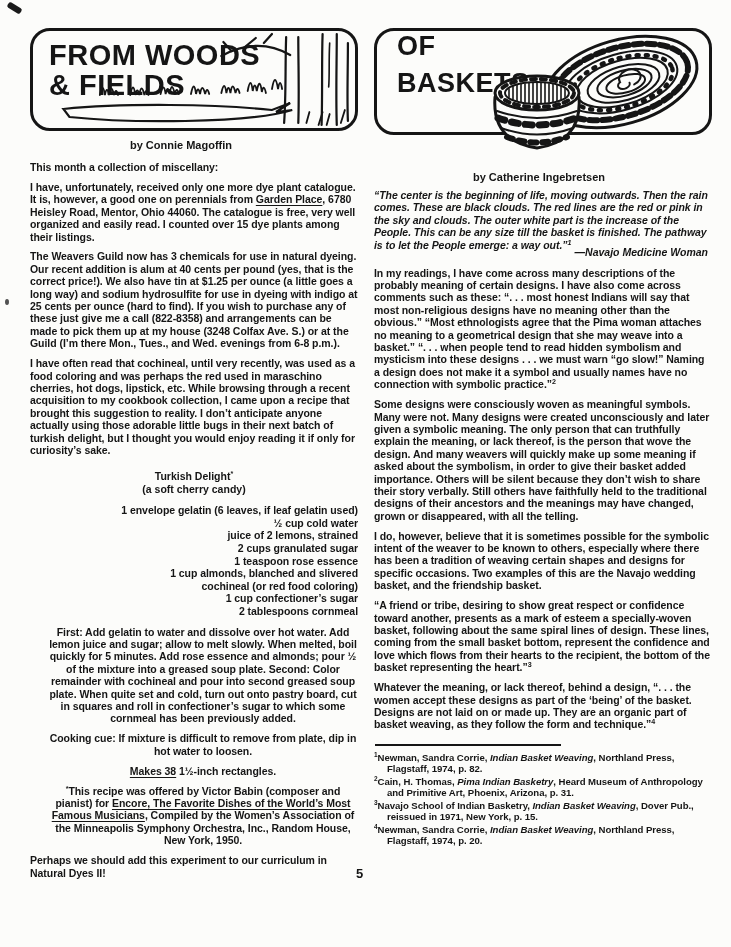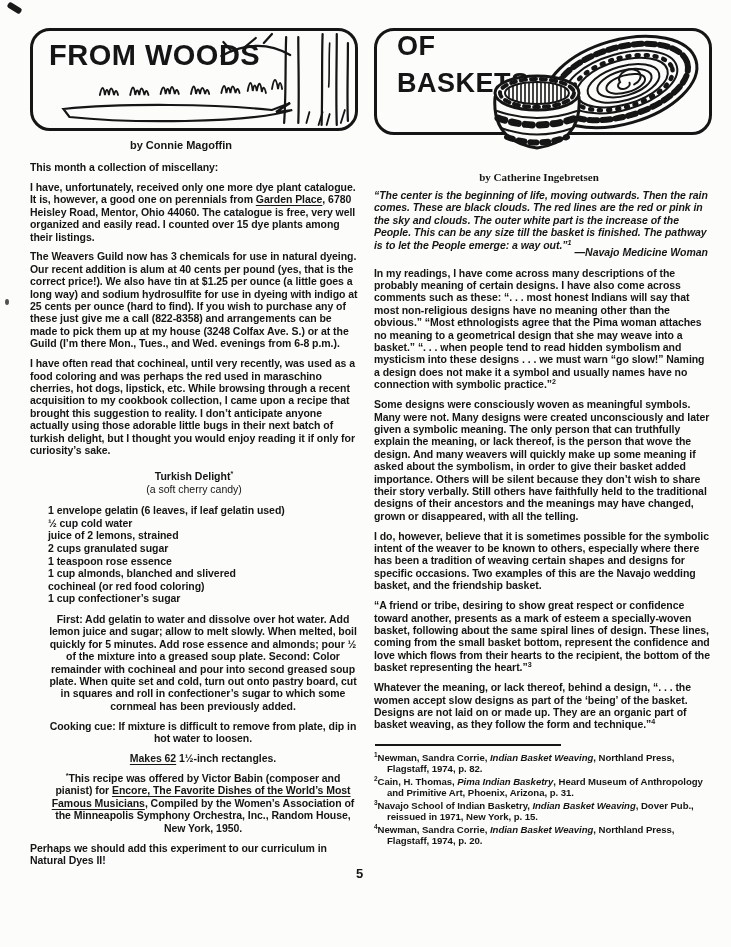--- a/index.html
+++ b/index.html
@@ -98,6 +98,7 @@
   <section class="col col-left">
     <div class="masthead masthead-left">
       <div class="mast-line l1">FROM WOODS</div>
+      <div class="mast-line l2">&amp; FIELDS</div>
       <svg class="mast-art" viewBox="0 0 318 97" preserveAspectRatio="none" fill="none" stroke="#151515" stroke-width="2.2" stroke-linecap="round">
 
         <path d="M254,24 C230,10 206,14 186,25"></path>

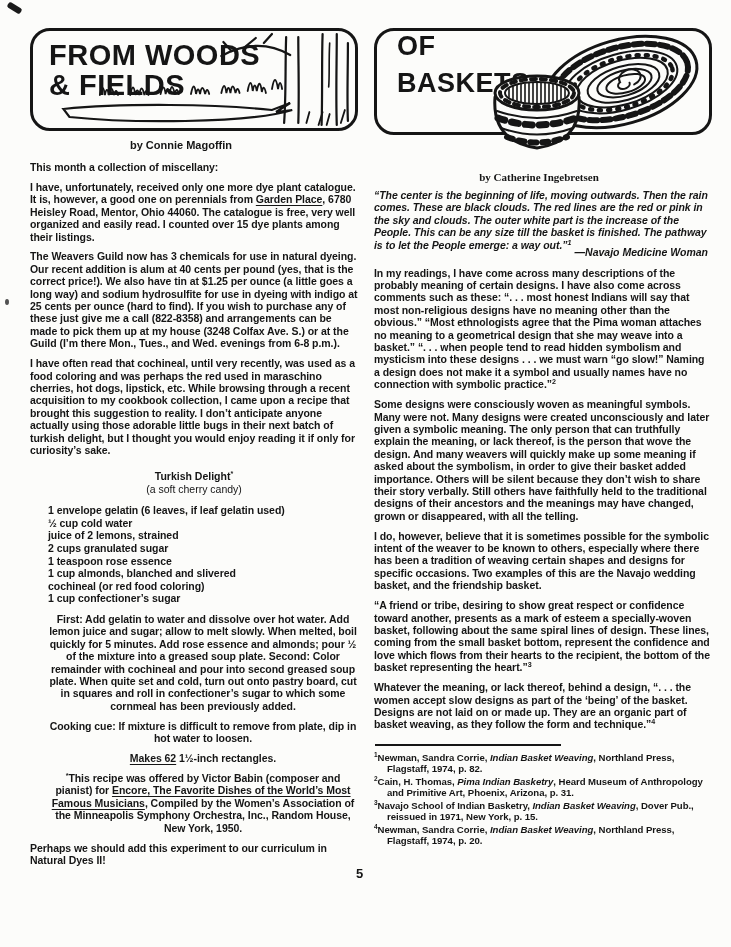--- a/index.html
+++ b/index.html
@@ -42,7 +42,7 @@
     text-align:center;font-weight:bold;font-size:11px;
     margin:8px 26px 10px 0;
   }
-  .byline-right{margin-top:36px;margin-right:8px;margin-bottom:6px;font-family:Liberation Serif, serif;}
+  .byline-right{margin-top:36px;margin-right:8px;margin-bottom:6px;}
 
   p, .para{
     font-size:10.5px;font-weight:bold;line-height:12.4px;

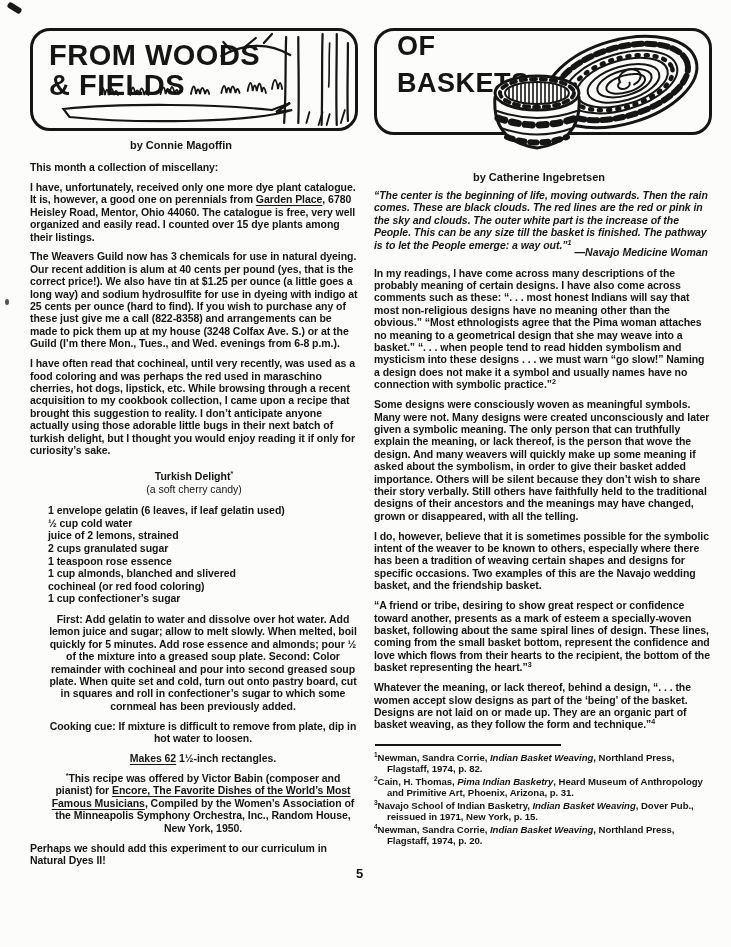--- a/index.html
+++ b/index.html
@@ -54,7 +54,7 @@
     margin-top:14px;
   }
   .recipe-sub{
-    text-align:center;font-size:10.5px;font-weight:normal;line-height:12.4px;
+    text-align:center;font-size:10.5px;font-weight:bold;line-height:12.4px;
     margin-bottom:9px;
   }
   ul.ingredients{

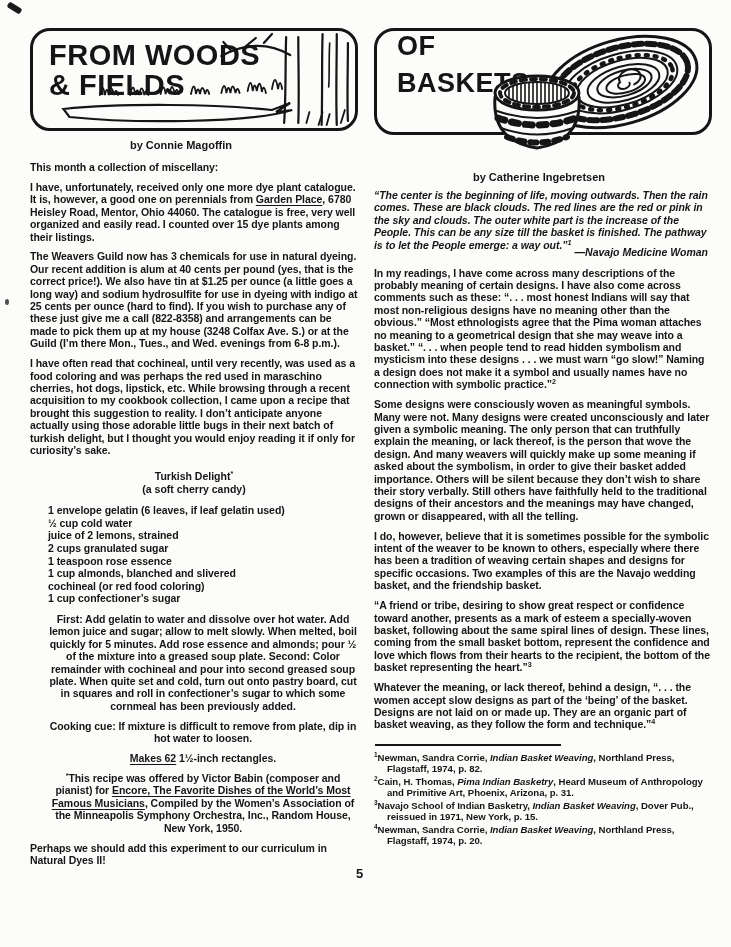--- a/index.html
+++ b/index.html
@@ -61,7 +61,7 @@
     list-style:none;margin:0 0 8px 18px;padding:0;
   }
   ul.ingredients li{
-    font-size:10.5px;font-weight:bold;line-height:12.6px;letter-spacing:-0.05px;
+    font-size:10.5px;font-weight:bold;line-height:12.6px;letter-spacing:-0.05px;text-align:right;
   }
   .quote{font-style:italic;}
   .attribution{

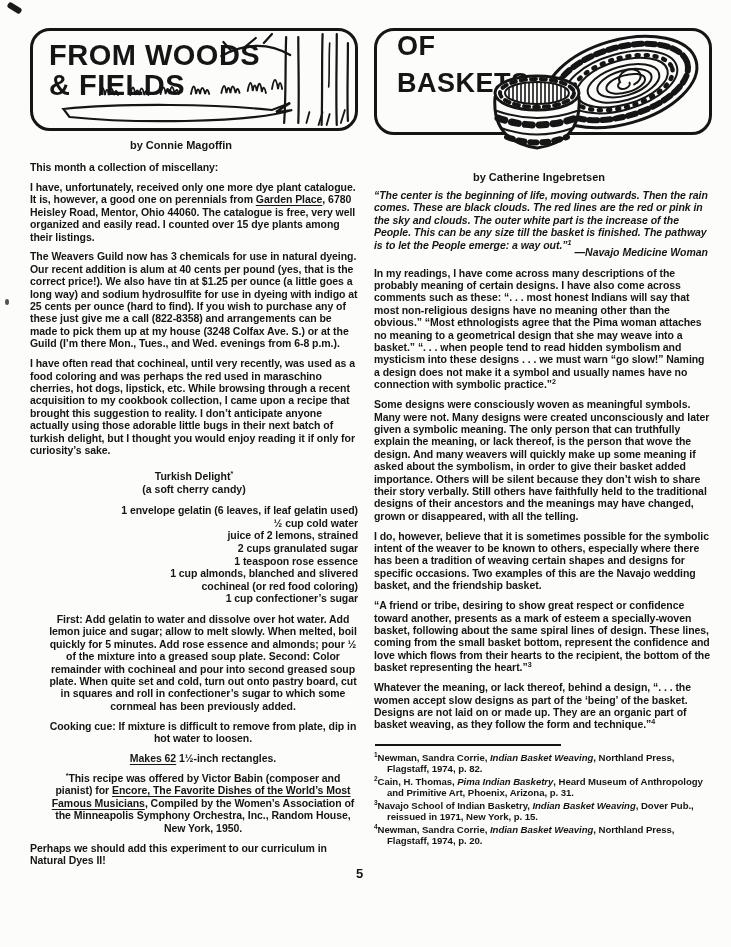--- a/index.html
+++ b/index.html
@@ -143,6 +143,7 @@
       <li>1 cup almonds, blanched and slivered</li>
       <li>cochineal (or red food coloring)</li>
       <li>1 cup confectioner’s sugar</li>
+      <li>2 tablespoons cornmeal</li>
     </ul>
 
     <p class="indent">First:  Add gelatin to water and dissolve over hot water.  Add lemon juice and sugar;  allow to melt slowly.  When melted, boil quickly for 5 minutes.  Add rose essence and almonds;  pour ½ of the mixture into a greased soup plate.  Second:  Color remainder with cochineal and pour into second greased soup plate.  When quite set and cold, turn out onto pastry board, cut in squares and roll in confectioner’s sugar to which some cornmeal has been previously added.</p>

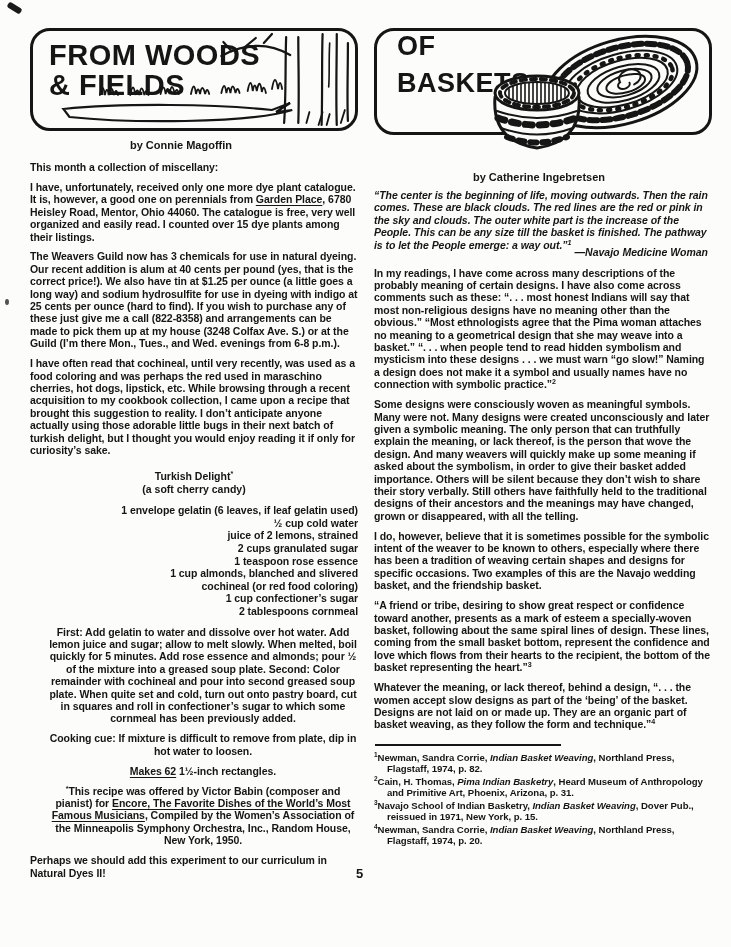--- a/index.html
+++ b/index.html
@@ -200,7 +200,7 @@
     <p>Some designs were consciously woven as meaningful symbols.  Many were not.  Many designs were created unconsciously and later given a symbolic meaning.  The only person that can truthfully explain the meaning, or lack thereof, is the person that wove the design.  And many weavers will quickly make up some meaning if asked about the symbolism, in order to give their basket added importance.  Others will be silent because they don’t wish to share their story verbally.  Still others have faithfully held to the traditional designs of their ancestors and the meanings may have changed, grown or disappeared, with all the telling.</p>
     <p>I do, however, believe that it is sometimes possible for the symbolic intent of the weaver to be known to others, especially where there has been a tradition of weaving certain shapes and designs for specific occasions.  Two examples of this are the Navajo wedding basket, and the friendship basket.</p>
     <p><span>“A friend or tribe, desiring to show great respect or confidence toward another, presents as a mark of esteem a specially-woven basket, following about the same spiral lines of design.  These lines, coming from the small basket bottom, represent the confidence and love which flows from their hearts to the recipient, the bottom of the basket representing the heart.”</span><span class="sup">3</span></p>
-    <p><span>Whatever the meaning, or lack thereof, behind a design, “. . . the women accept slow designs as part of the ‘being’ of the basket.  Designs are not laid on or made up.  They are an organic part of basket weaving, as they follow the form and technique.”</span><span class="sup">4</span></p>
+    <p><span>Whatever the meaning, or lack thereof, behind a design, “. . . the women accept these designs as part of the ‘being’ of the basket.  Designs are not laid on or made up.  They are an organic part of basket weaving, as they follow the form and technique.”</span><span class="sup">4</span></p>
 
     <div class="fn-rule"></div>
     <div class="footnotes">

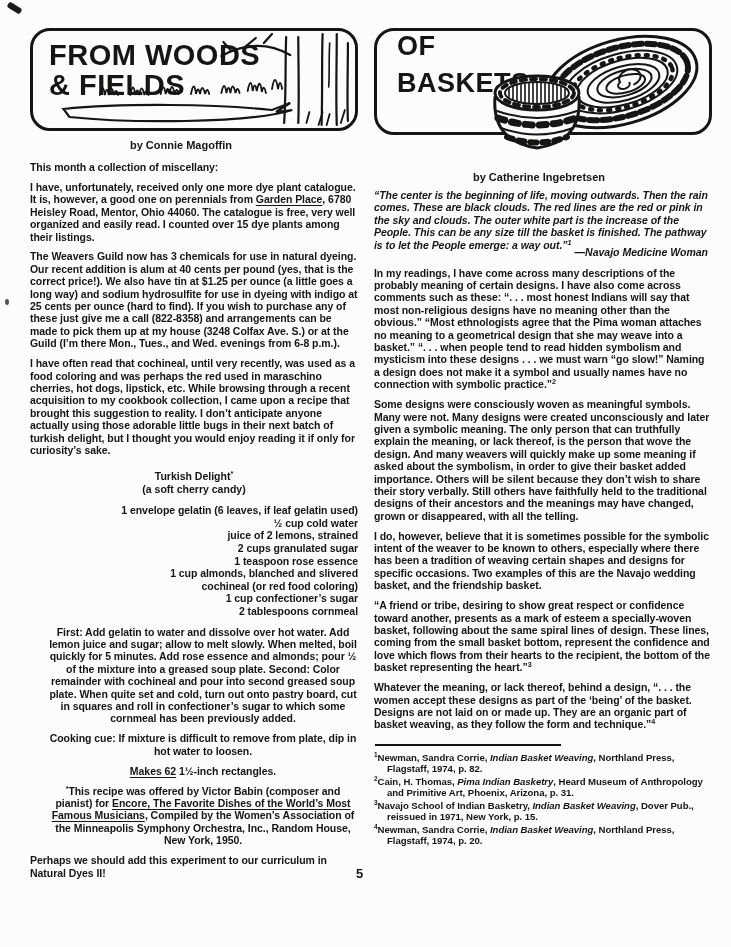--- a/index.html
+++ b/index.html
@@ -148,7 +148,7 @@
 
     <p class="indent">First:  Add gelatin to water and dissolve over hot water.  Add lemon juice and sugar;  allow to melt slowly.  When melted, boil quickly for 5 minutes.  Add rose essence and almonds;  pour ½ of the mixture into a greased soup plate.  Second:  Color remainder with cochineal and pour into second greased soup plate.  When quite set and cold, turn out onto pastry board, cut in squares and roll in confectioner’s sugar to which some cornmeal has been previously added.</p>
     <p class="indent">Cooking cue:  If mixture is difficult to remove from plate, dip in hot water to loosen.</p>
-    <p class="indent"><span class="u">Makes 62</span><span> 1½-inch rectangles.</span></p>
+    <p class="indent"><span class="u">Makes 38</span><span> 1½-inch rectangles.</span></p>
     <p class="indent"><span class="sup">*</span><span>This recipe was offered by Victor Babin (composer and pianist) for </span><span class="u">Encore, The Favorite Dishes of the World’s Most Famous Musicians</span><span>, Compiled by the Women’s Association of the Minneapolis Symphony Orchestra, Inc., Random House, New York, 1950.</span></p>
     <p>Perhaps we should add this experiment to our curriculum in Natural Dyes II!</p>
   </section>

